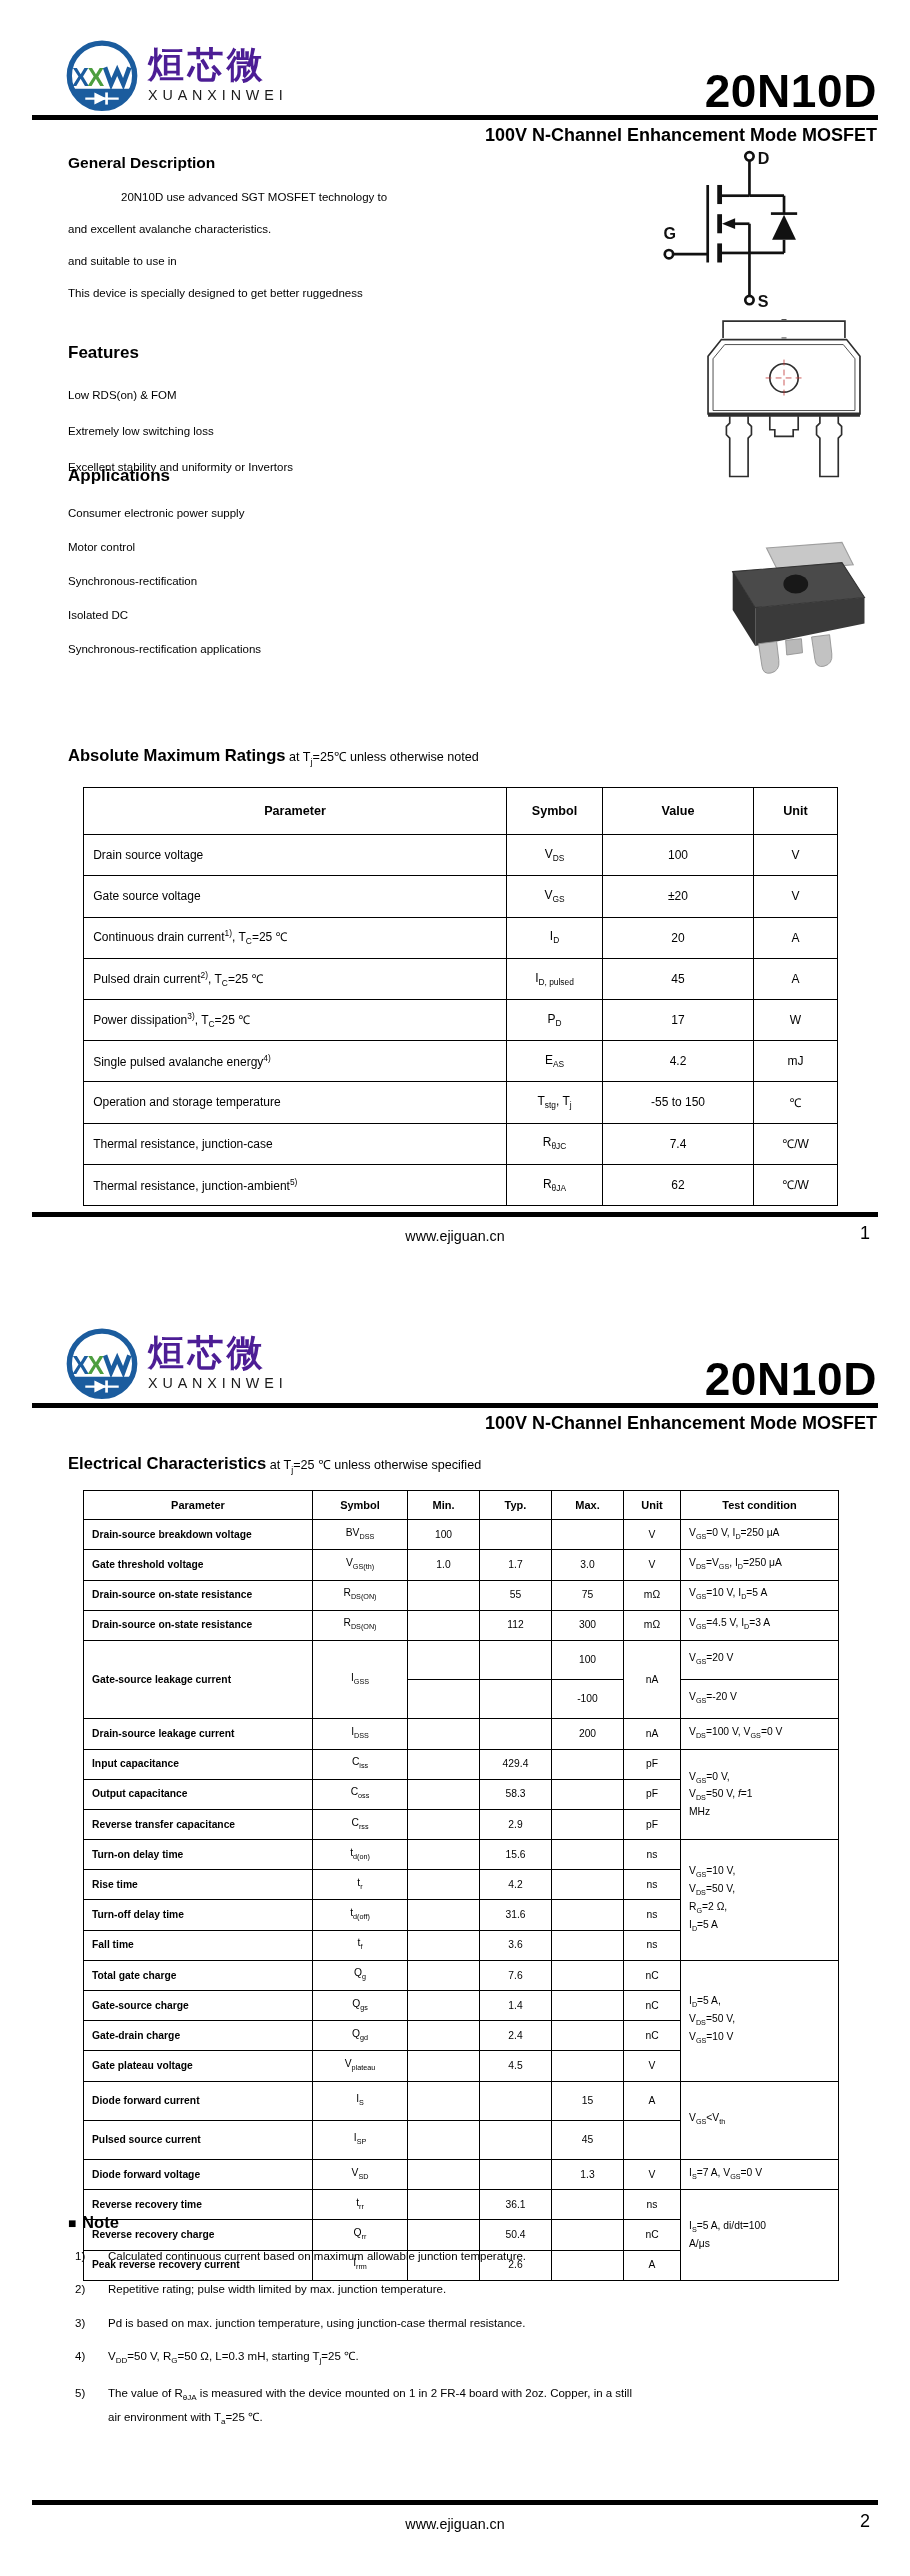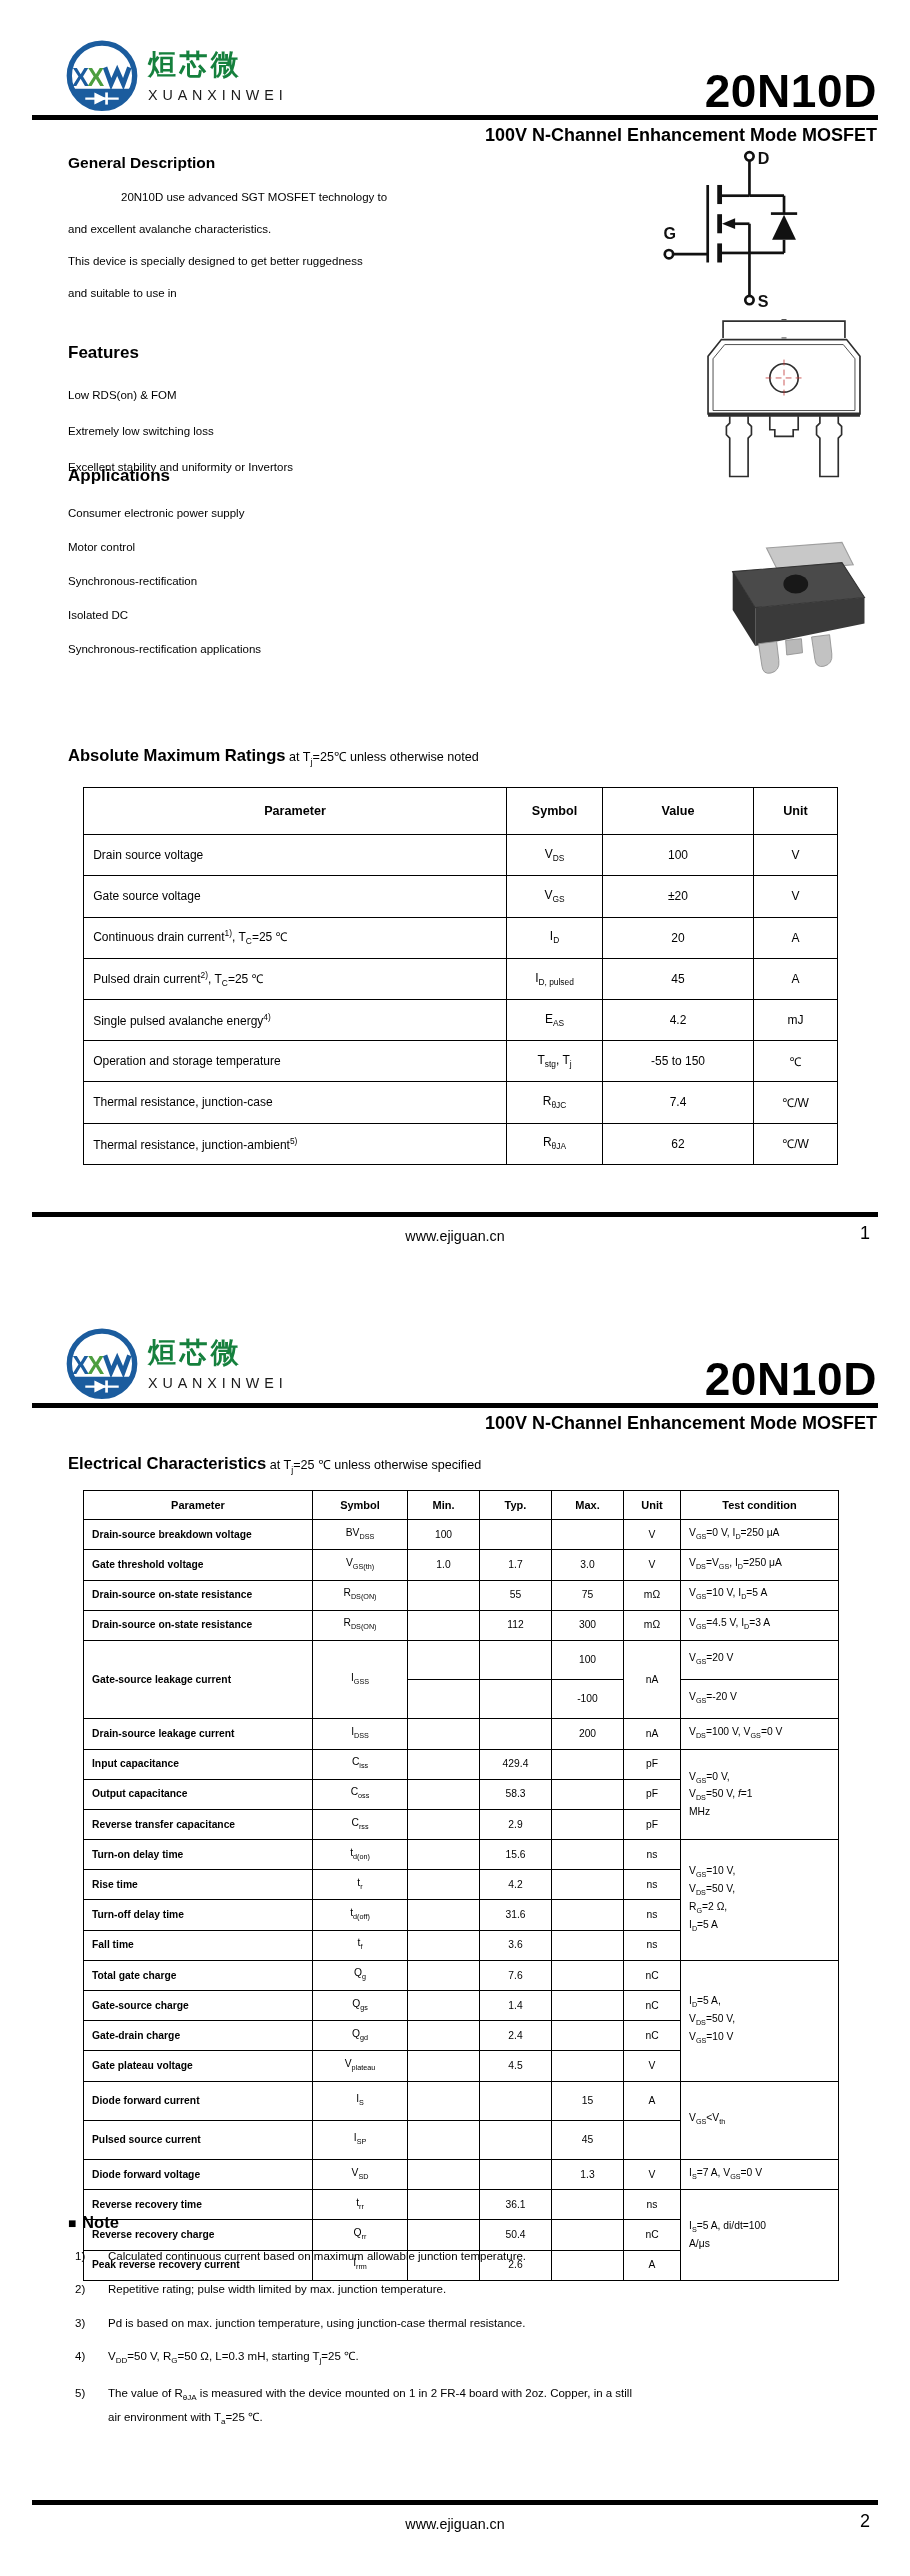--- a/index.html
+++ b/index.html
@@ -10,7 +10,7 @@
   .logo-wrap{position:absolute;left:64px;top:40px;display:flex;align-items:flex-start;}
   .logo-emblem{width:76px;height:76px;}
   .brand-text{margin-left:8px;padding-top:5.7px;}
-  .brand-cn{font-size:28px;font-weight:bold;letter-spacing:3.4px;line-height:38px;color:#15803d;}
+  .brand-cn{font-size:36px;font-weight:bold;letter-spacing:3.4px;line-height:38px;color:#4c1d95;}
   .brand-latin{font-size:14.3px;letter-spacing:4.9px;color:#1a1a1a;margin-top:3.4px;}
   .part-number{position:absolute;right:33px;top:64px;font-size:46px;font-weight:bold;letter-spacing:0.6px;text-align:center;}
   .header-rule{position:absolute;left:32px;right:32px;top:115px;height:5.2px;background:#000;}

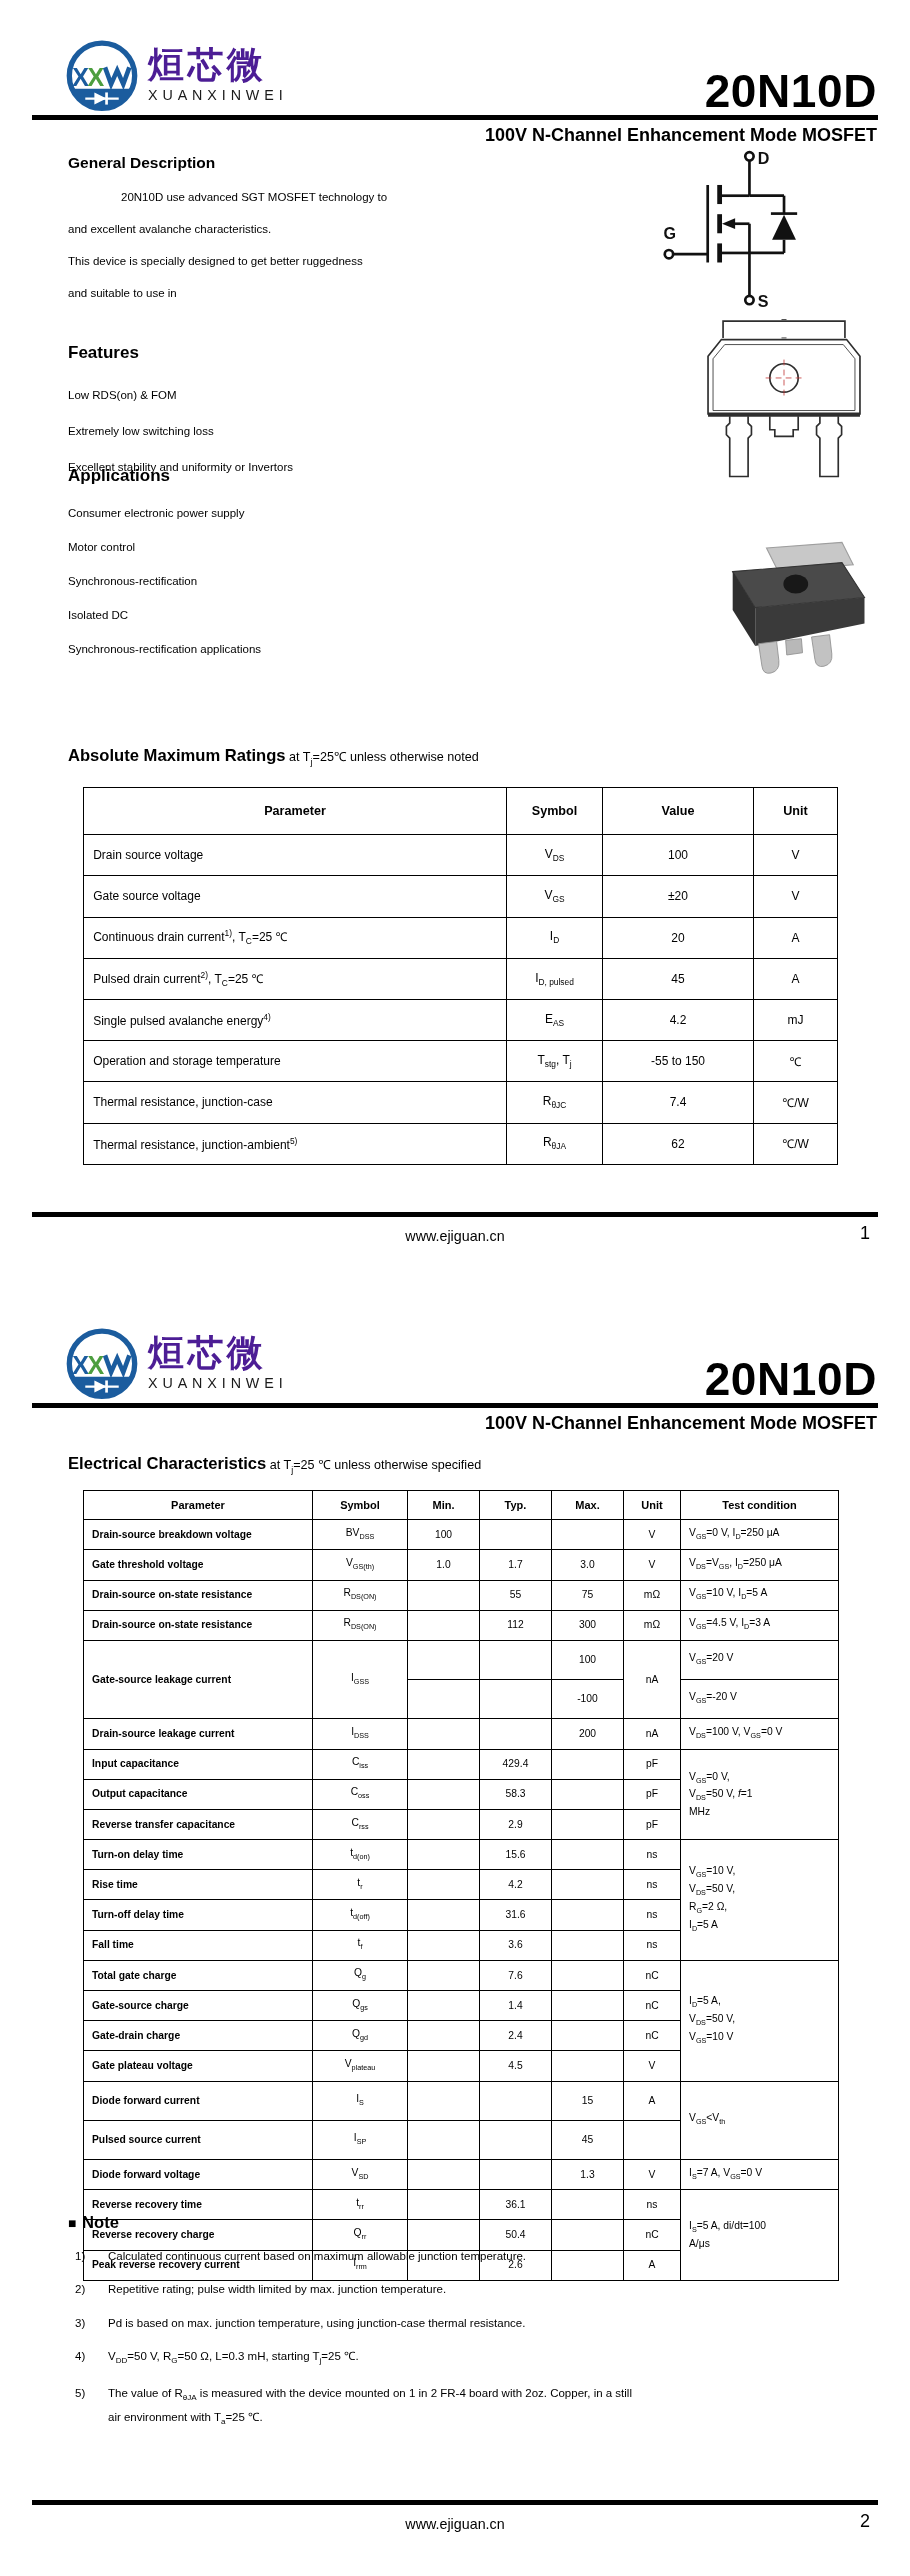--- a/index.html
+++ b/index.html
@@ -103,8 +103,8 @@
   <div class="para">
       <div class="line">20N10D use advanced SGT  MOSFET technology to</div>
       <div class="line">and excellent avalanche characteristics.</div>
+      <div class="line">and suitable to use in</div>
       <div class="line">This device is specially designed to get better ruggedness</div>
-      <div class="line">and suitable to use in</div>
     </div>
 
   <div class="h-section" style="top:343px;font-size:17px">Features</div>

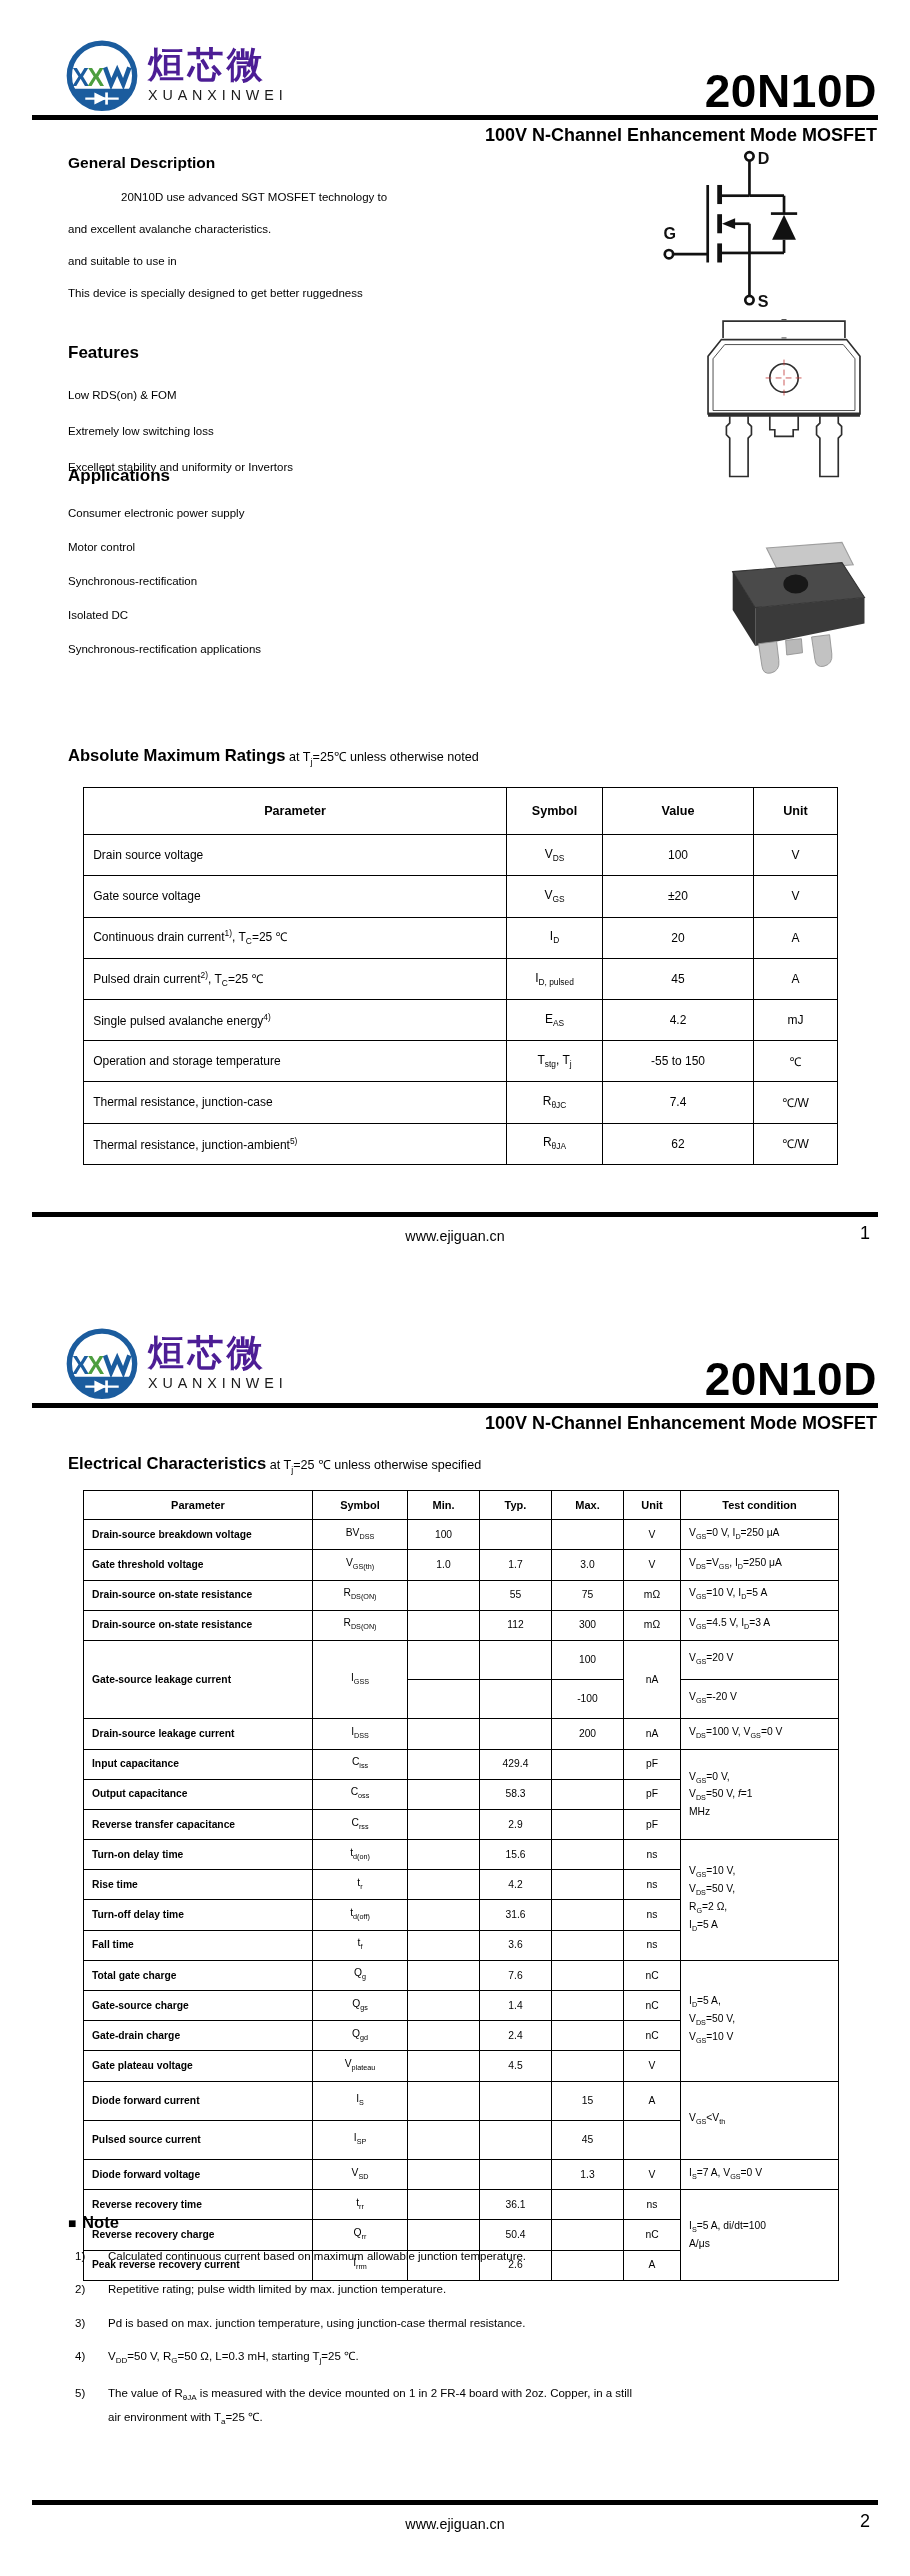--- a/index.html
+++ b/index.html
@@ -219,6 +219,12 @@
           <td class="c3">A</td>
         </tr>
         <tr>
+          <td class="c0">Power dissipation<sup>3)</sup>, T<sub>C</sub>=25 ℃</td>
+          <td class="c1">P<sub>D</sub></td>
+          <td class="c2">17</td>
+          <td class="c3">W</td>
+        </tr>
+        <tr>
           <td class="c0">Single pulsed avalanche energy<sup>4)</sup></td>
           <td class="c1">E<sub>AS</sub></td>
           <td class="c2">4.2</td>

